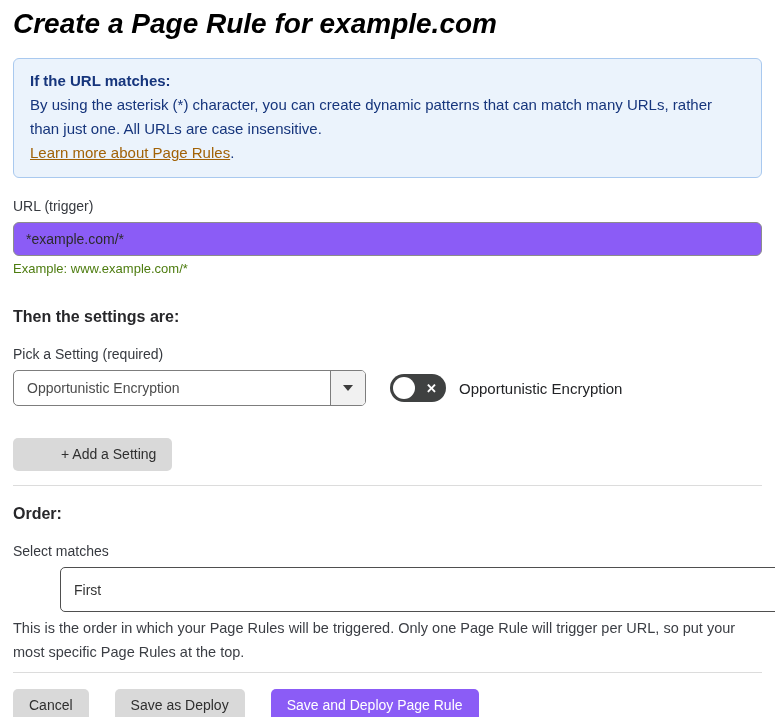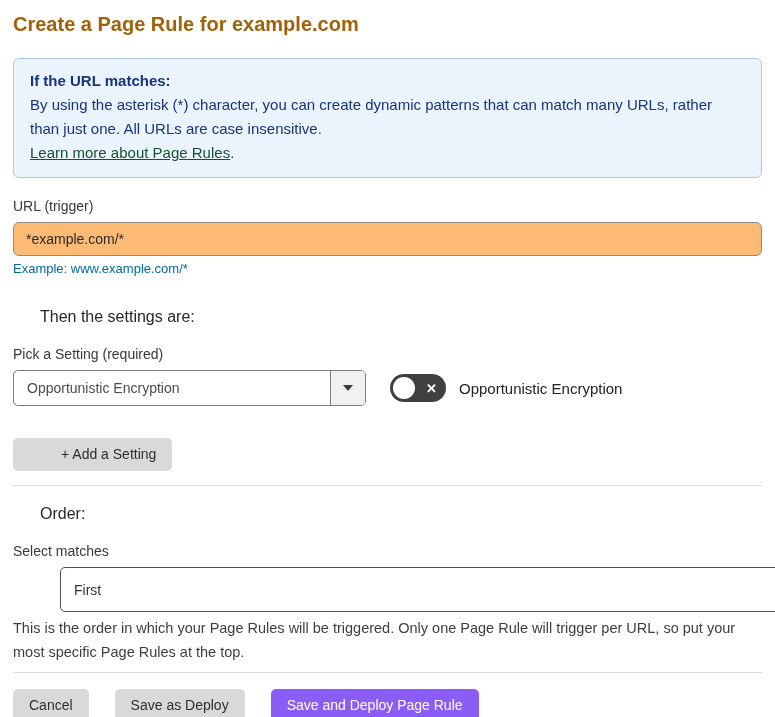--- a/index.html
+++ b/index.html
@@ -14,7 +14,7 @@
 
   .page-title {
     margin-top: 12px;
-    font-size: 20px; line-height: 24px; font-weight: bold; color: #a16207;
+    font-size: 28px; line-height: 24px; font-weight: bold; color: #000000; font-style: italic;
   }
 
   .info-box {

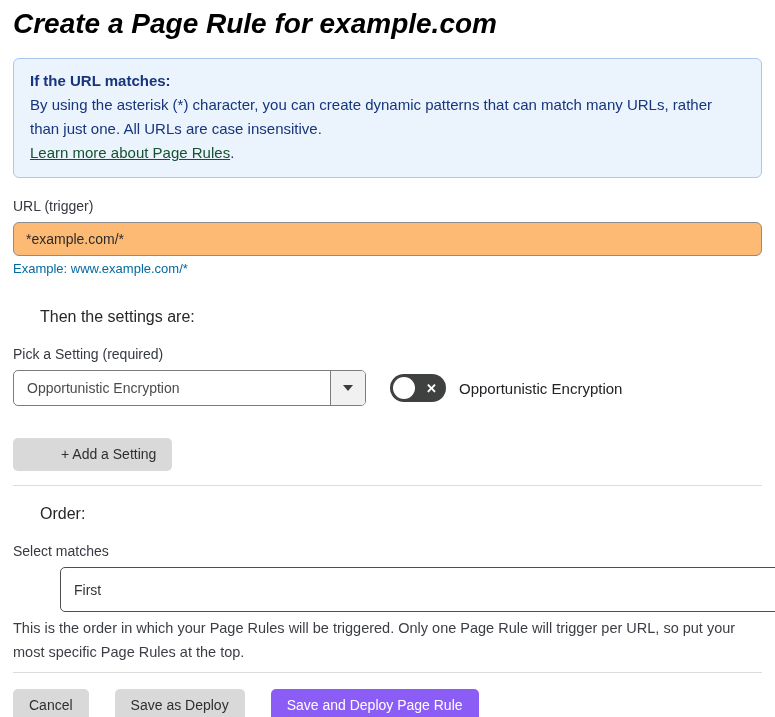--- a/index.html
+++ b/index.html
@@ -27,7 +27,7 @@
     color: #16357c;
   }
   .info-heading { font-weight: bold; }
-  .info-link { color: #14532d; text-decoration: underline; cursor: pointer; margin-top: 44px; }
+  .info-link { color: #a16207; text-decoration: underline; cursor: pointer; margin-top: 44px; }
 
   .field-label { margin-top: 20px; font-size: 14px; line-height: 17px; color: #36393f; }
 

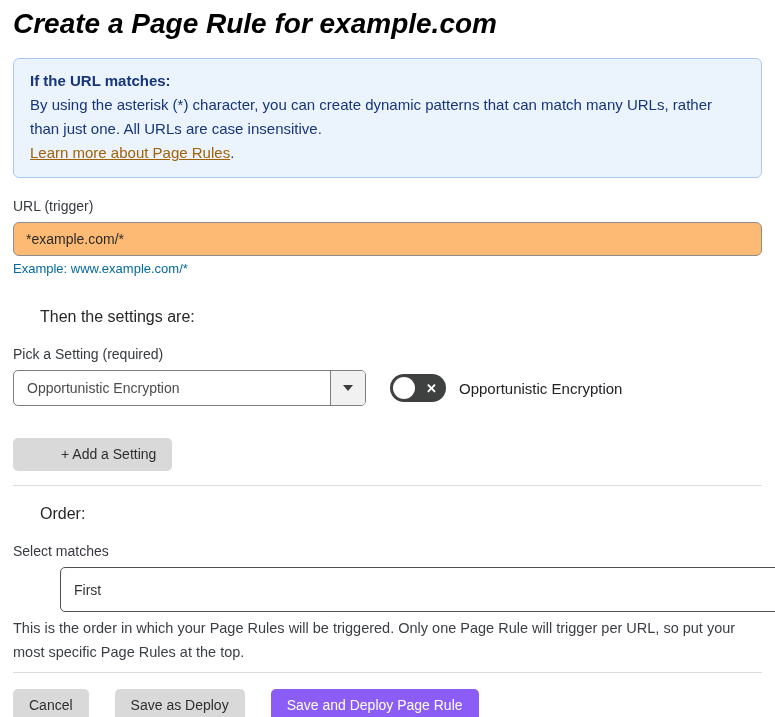--- a/index.html
+++ b/index.html
@@ -36,7 +36,7 @@
     border: 1px solid #8c8c8c; border-radius: 6px;
     padding: 0 12px; font-size: 14px; color: #2b2b2b;
     font-family: "Liberation Sans", sans-serif;
-    outline: none; background: #fdba74;
+    outline: none; background: #8b5cf6;
   }
   .helper-text { margin-top: 5px; font-size: 13px; line-height: 16px; color: #0369a1; }
 

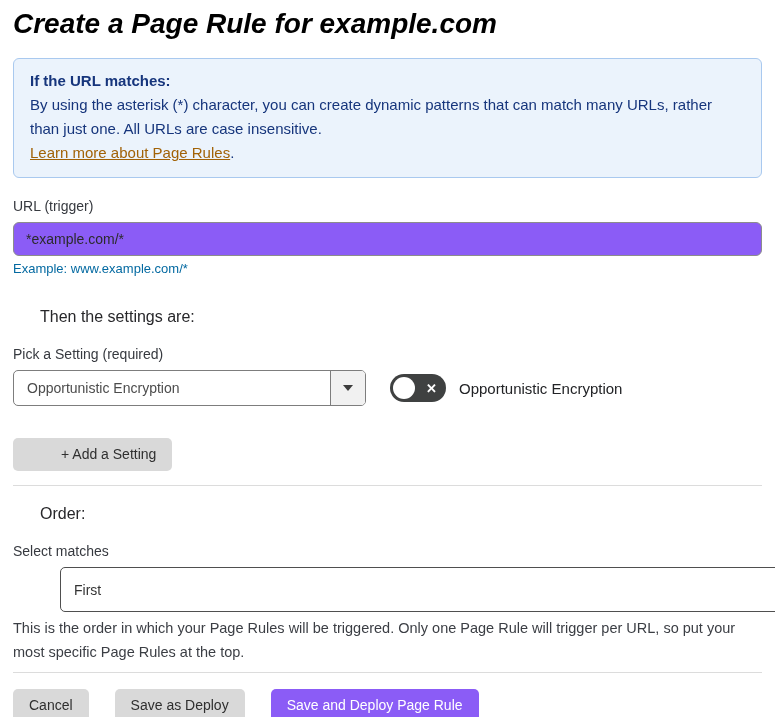--- a/index.html
+++ b/index.html
@@ -38,7 +38,7 @@
     font-family: "Liberation Sans", sans-serif;
     outline: none; background: #8b5cf6;
   }
-  .helper-text { margin-top: 5px; font-size: 13px; line-height: 16px; color: #0369a1; }
+  .helper-text { margin-top: 5px; font-size: 13px; line-height: 16px; color: #4d7c0f; }
 
   .section-heading { margin-top: 30px; font-size: 16px; line-height: 19px; font-weight: normal; color: #27272a; margin-left: 27px; }
 

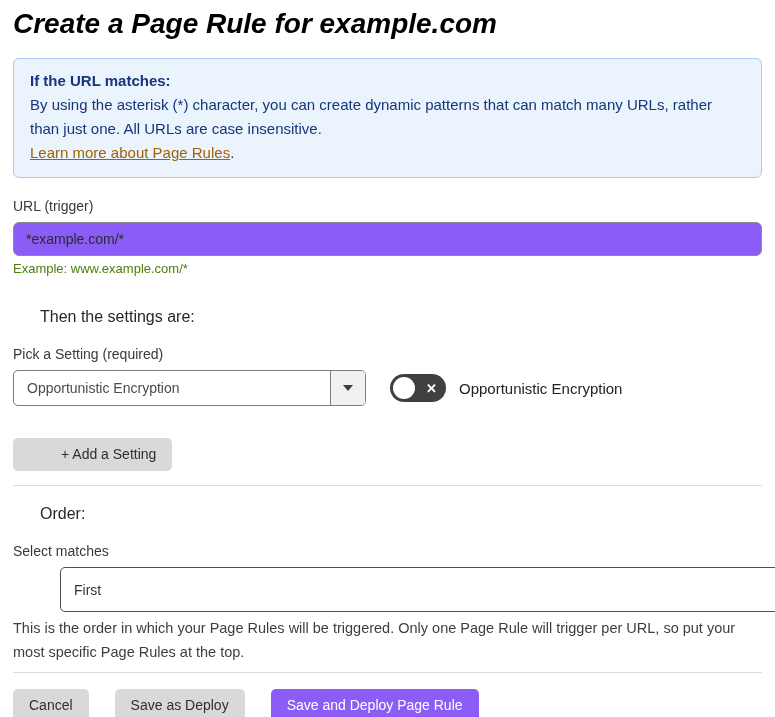--- a/index.html
+++ b/index.html
@@ -40,7 +40,7 @@
   }
   .helper-text { margin-top: 5px; font-size: 13px; line-height: 16px; color: #4d7c0f; }
 
-  .section-heading { margin-top: 30px; font-size: 16px; line-height: 19px; font-weight: normal; color: #27272a; margin-left: 27px; }
+  .section-heading { margin-top: 30px; font-size: 16px; line-height: 19px; font-weight: bold; color: #27272a; }
 
   .setting-row { margin-top: 7px; display: flex; align-items: center; }
 

